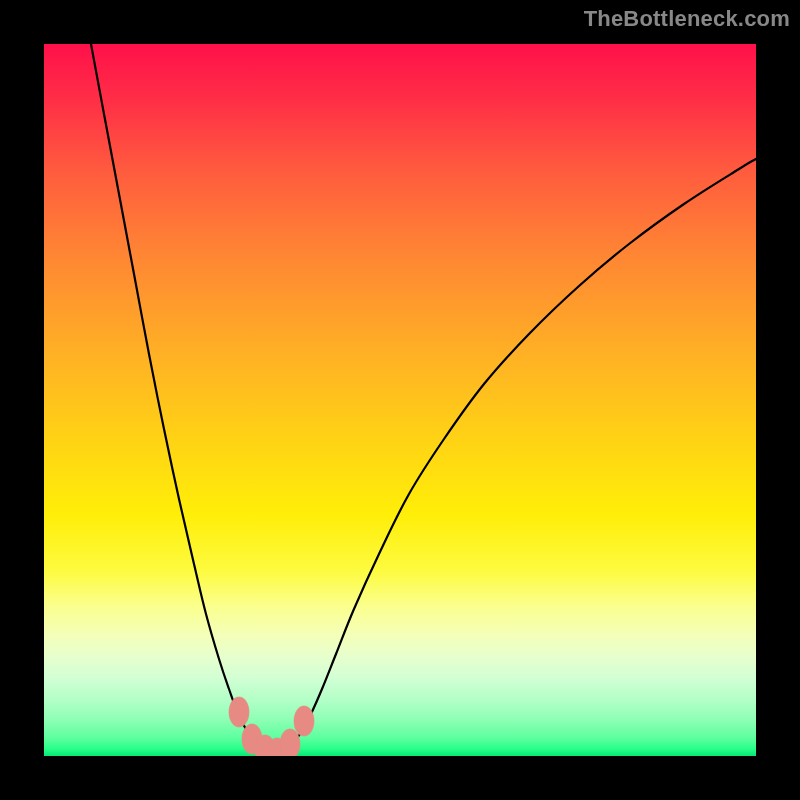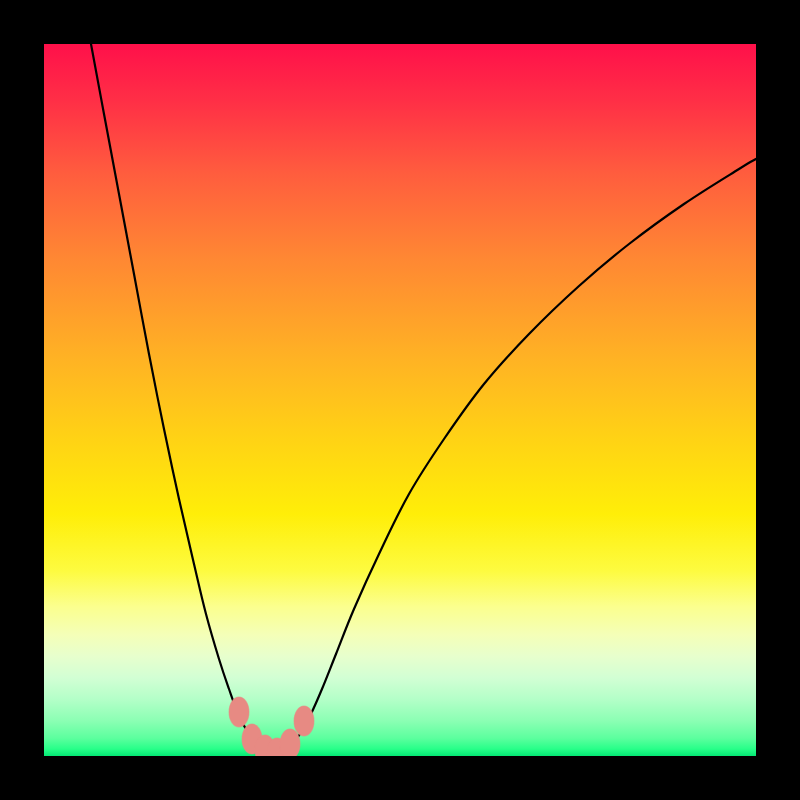--- a/index.html
+++ b/index.html
@@ -75,6 +75,7 @@
 <body>
 
 <div class="frame">
+  <div class="watermark">TheBottleneck.com</div>
 
   <div class="plot-area">
     <svg class="curve" width="712" height="712" viewBox="0 0 712 712">

